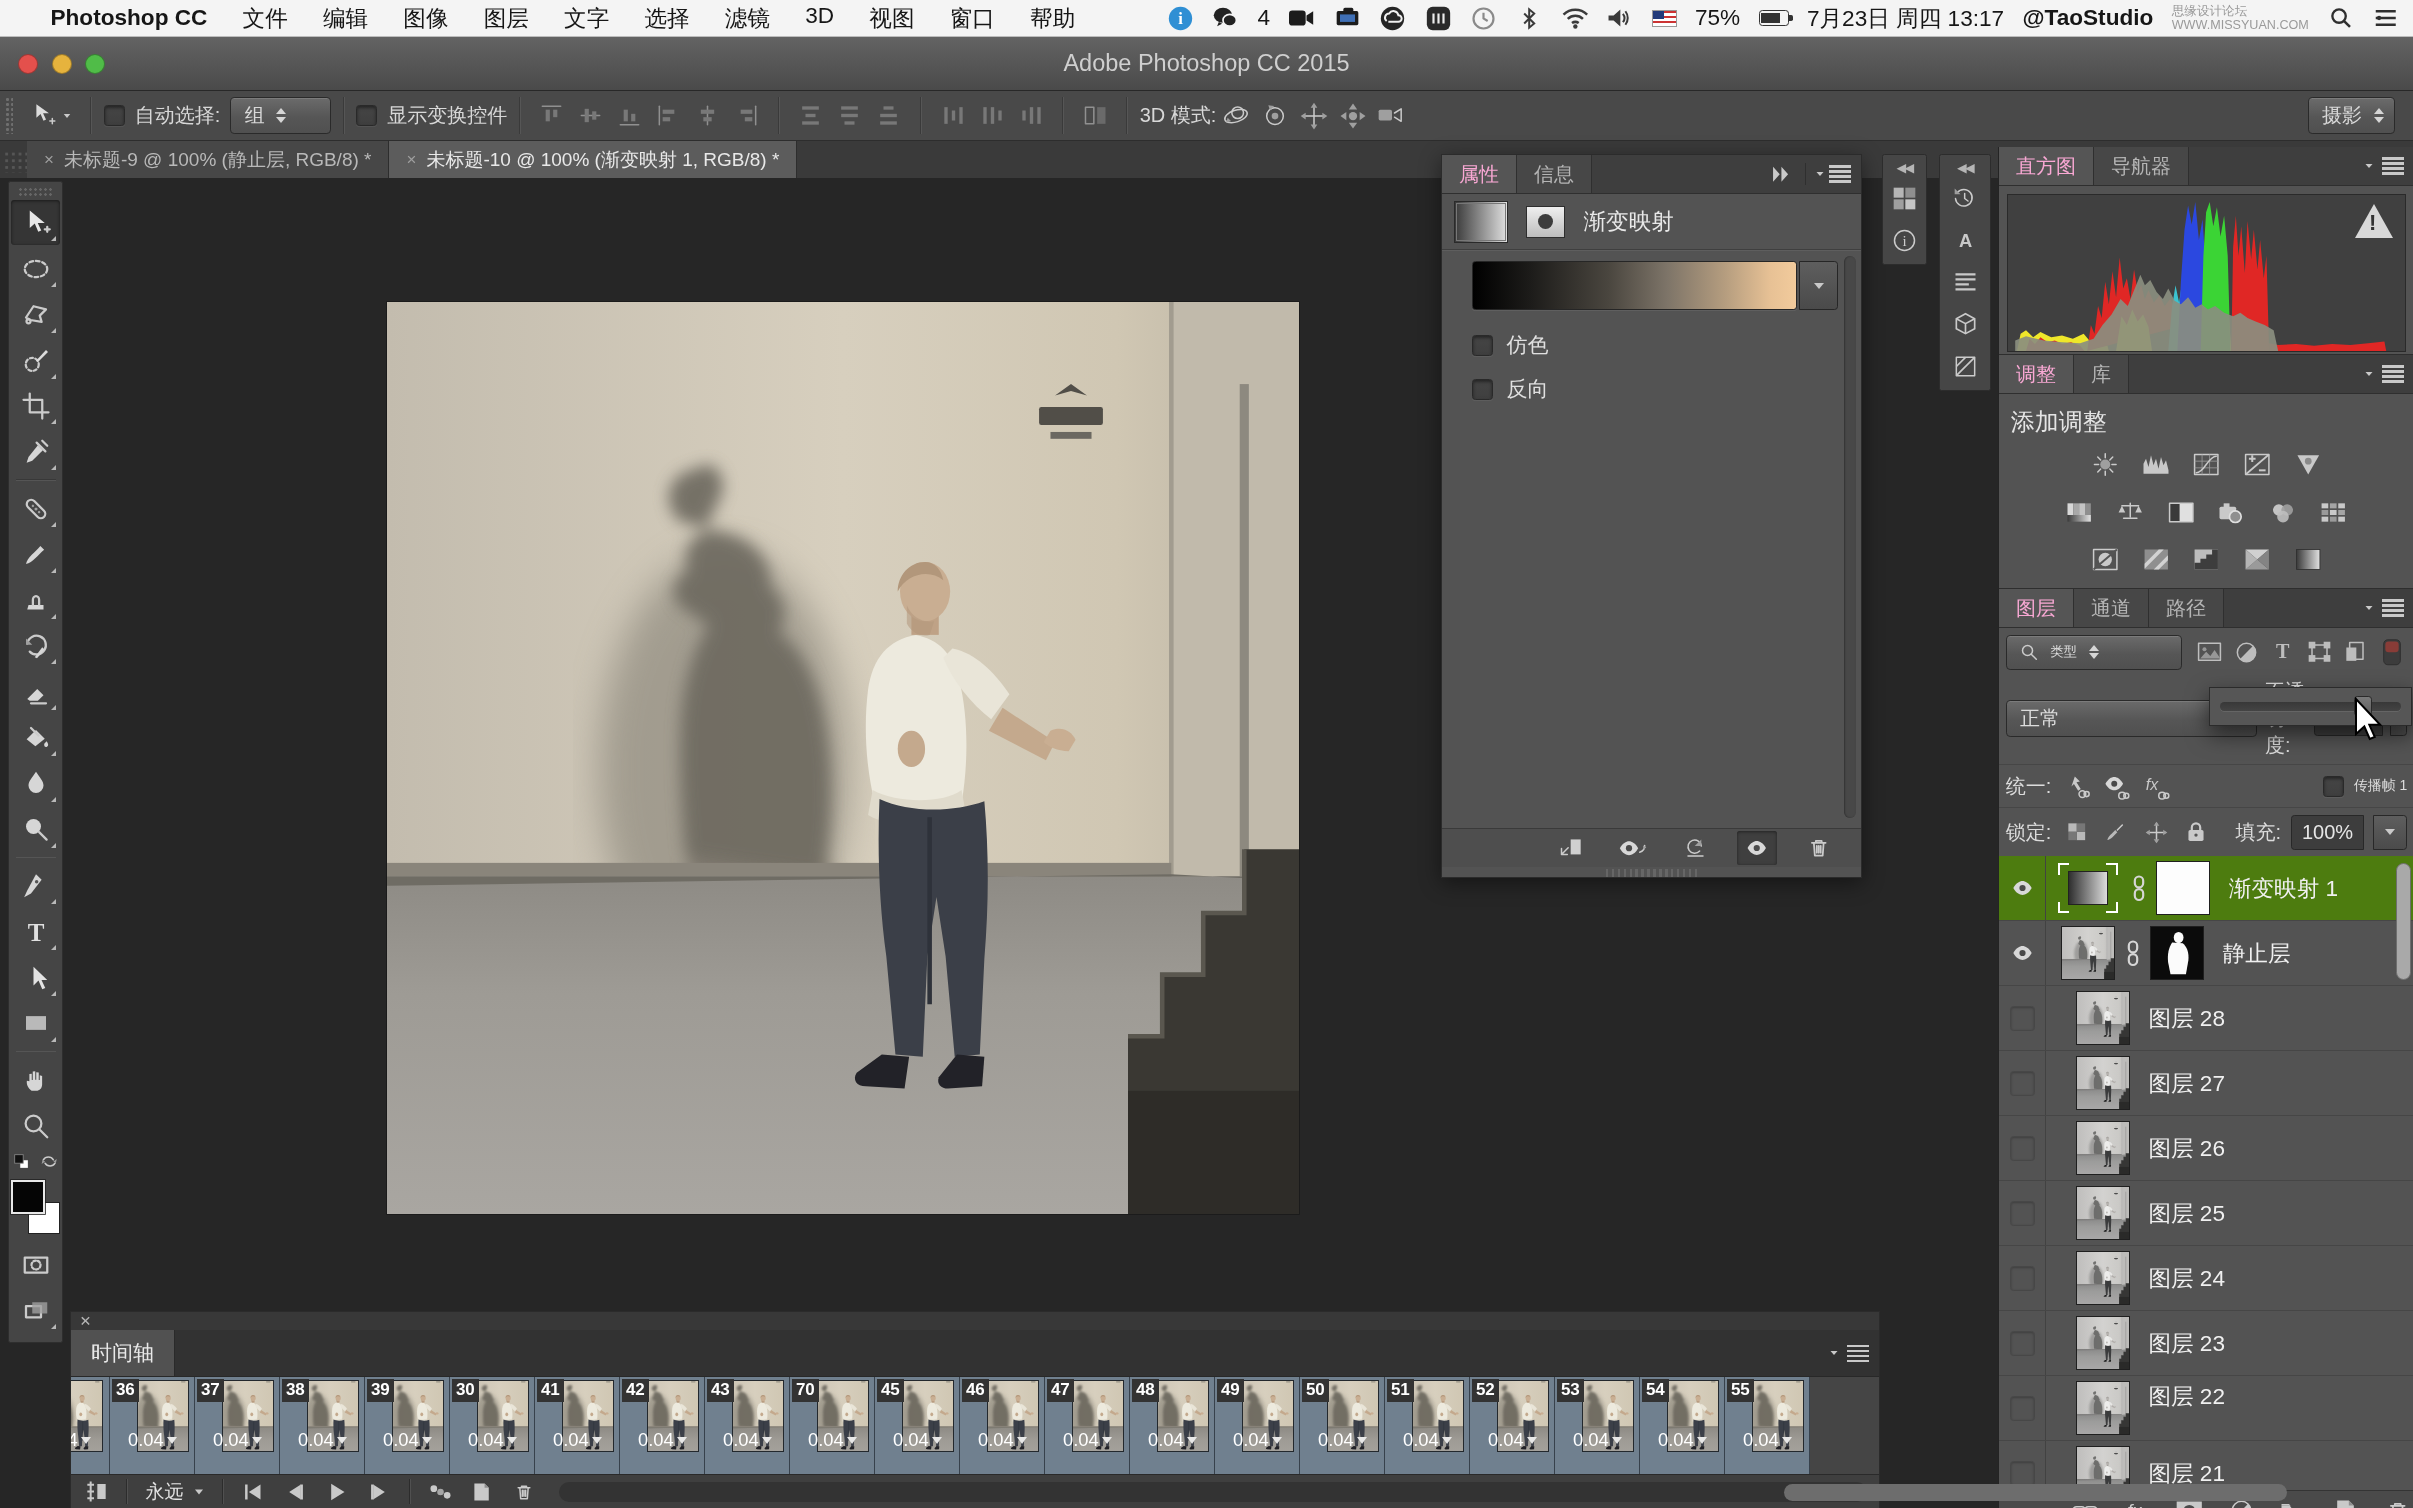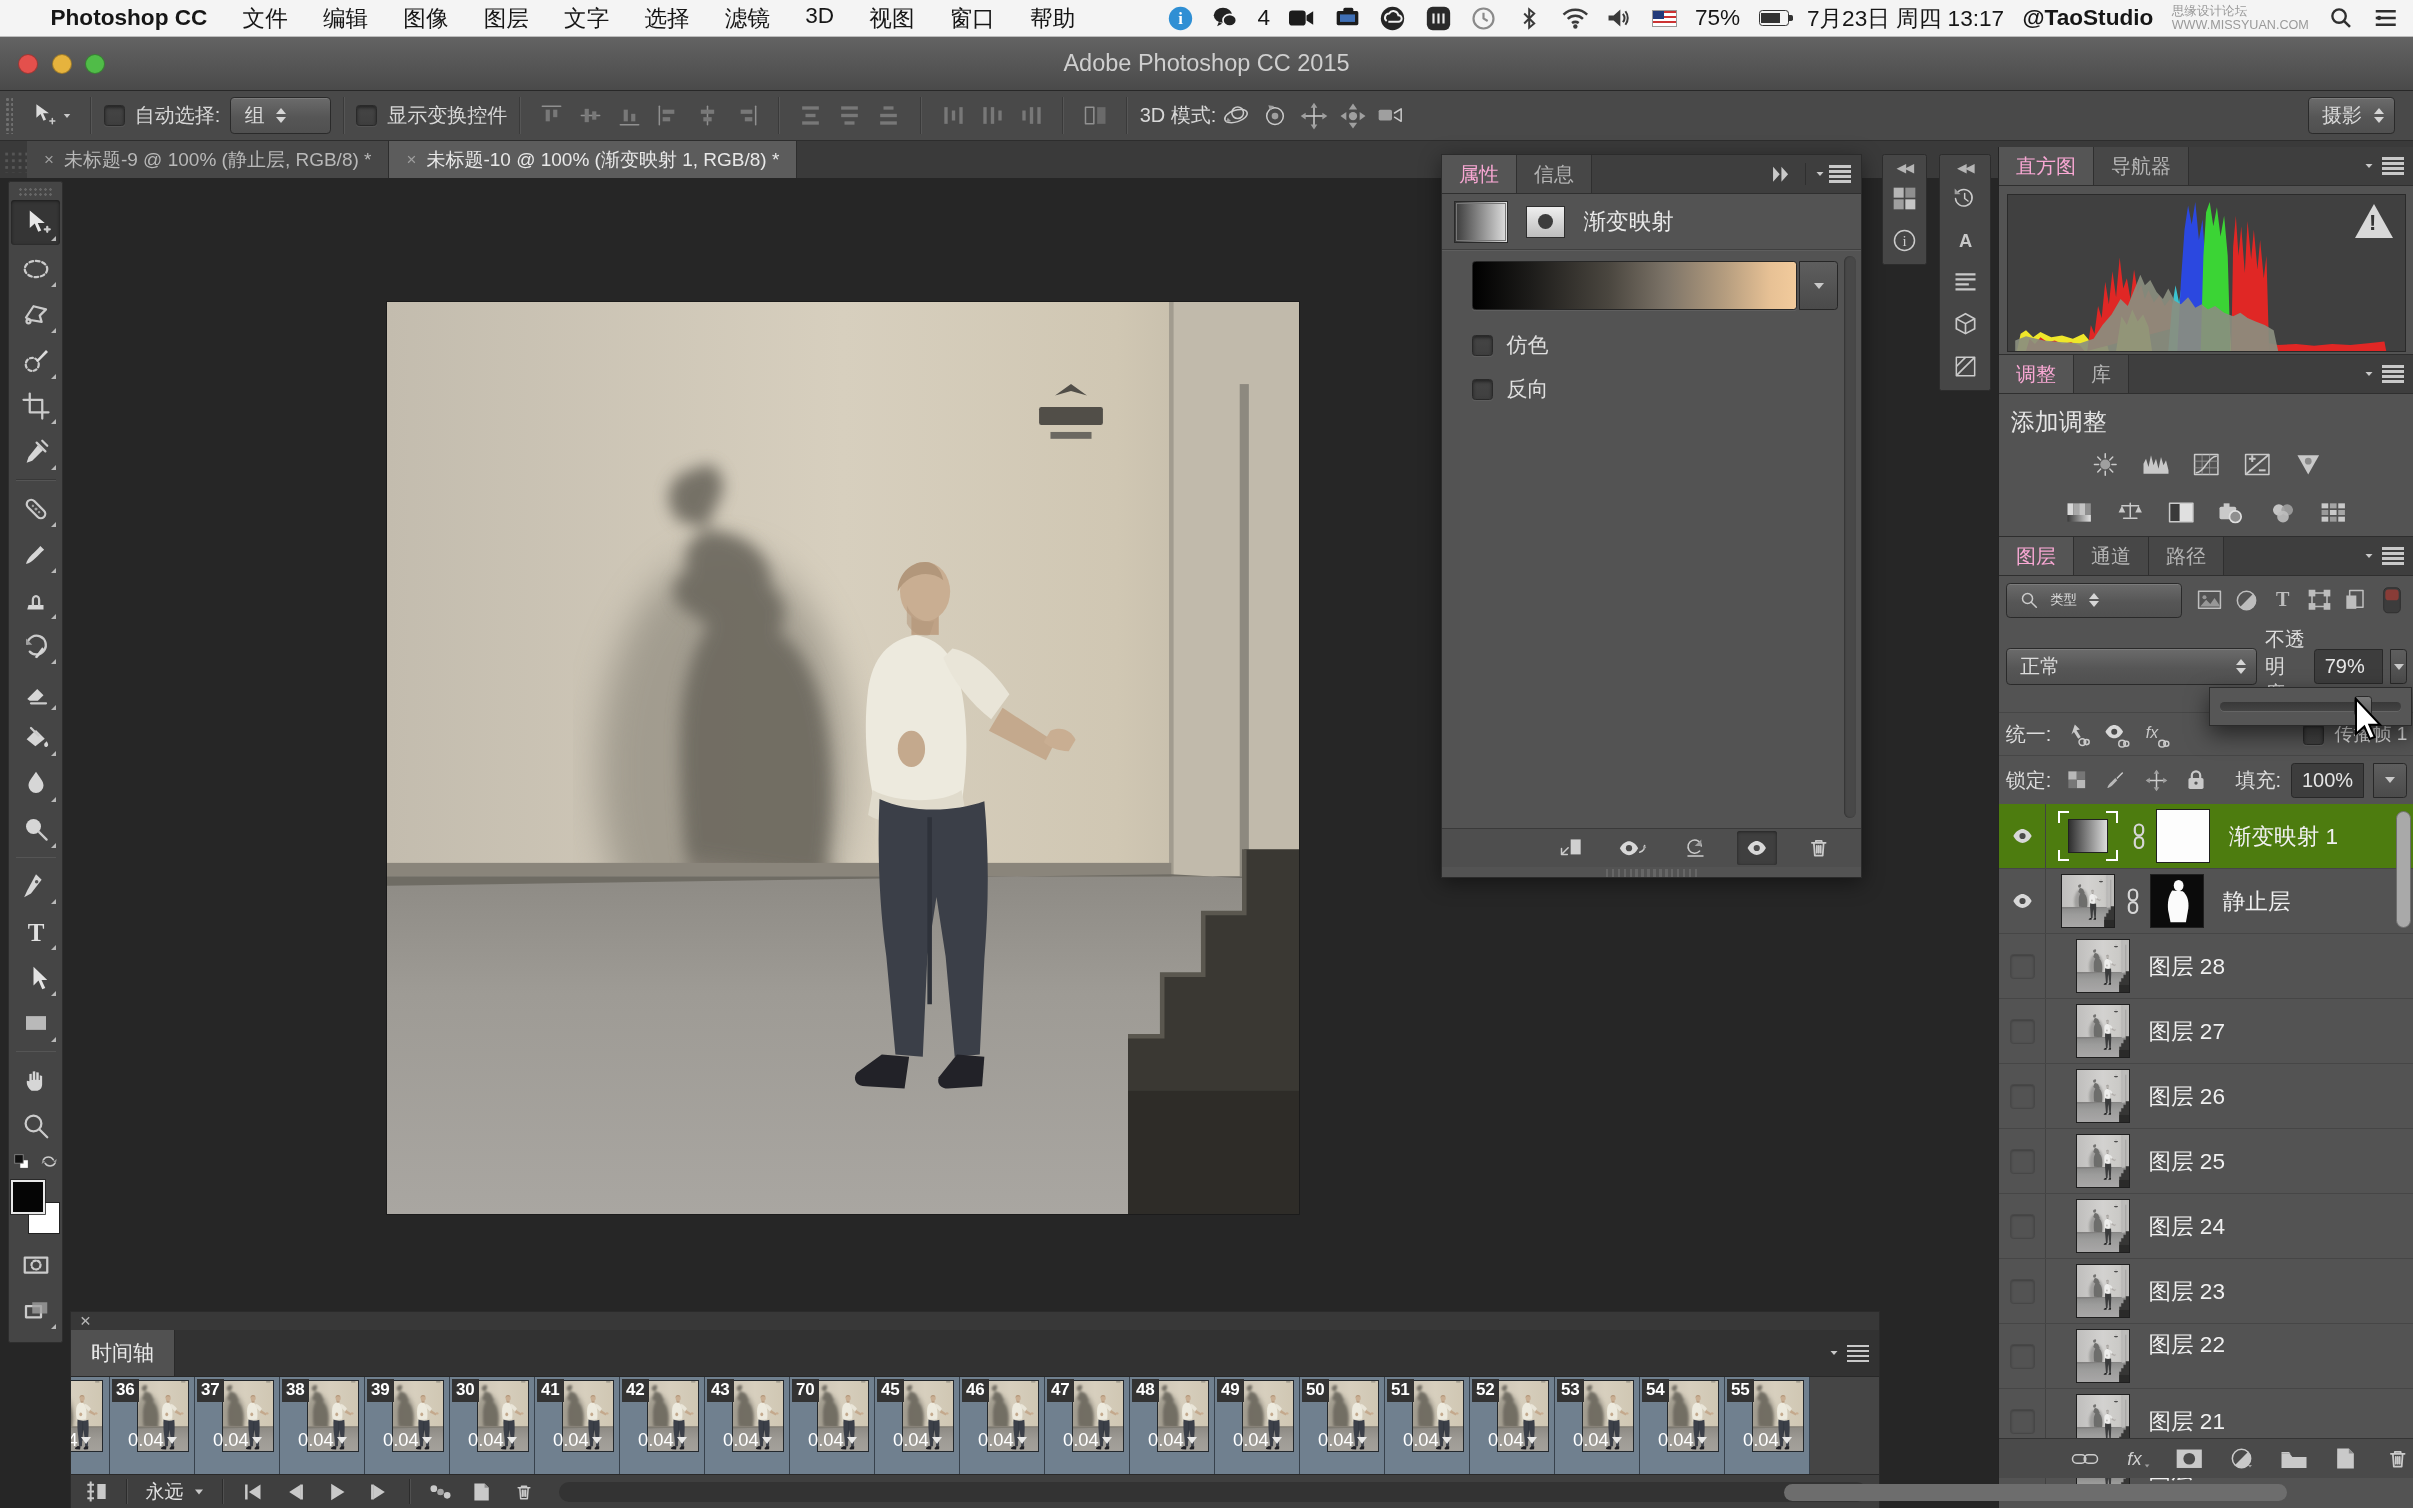--- a/index.html
+++ b/index.html
@@ -890,7 +890,7 @@
       </div>
     </div>
 
-    <div class="dpanel" style="height:182px">
+    <div class="dpanel" style="height:234px">
       <div class="ptabs">
         <span class="ptab active">调整</span>
         <span class="ptab">库</span>

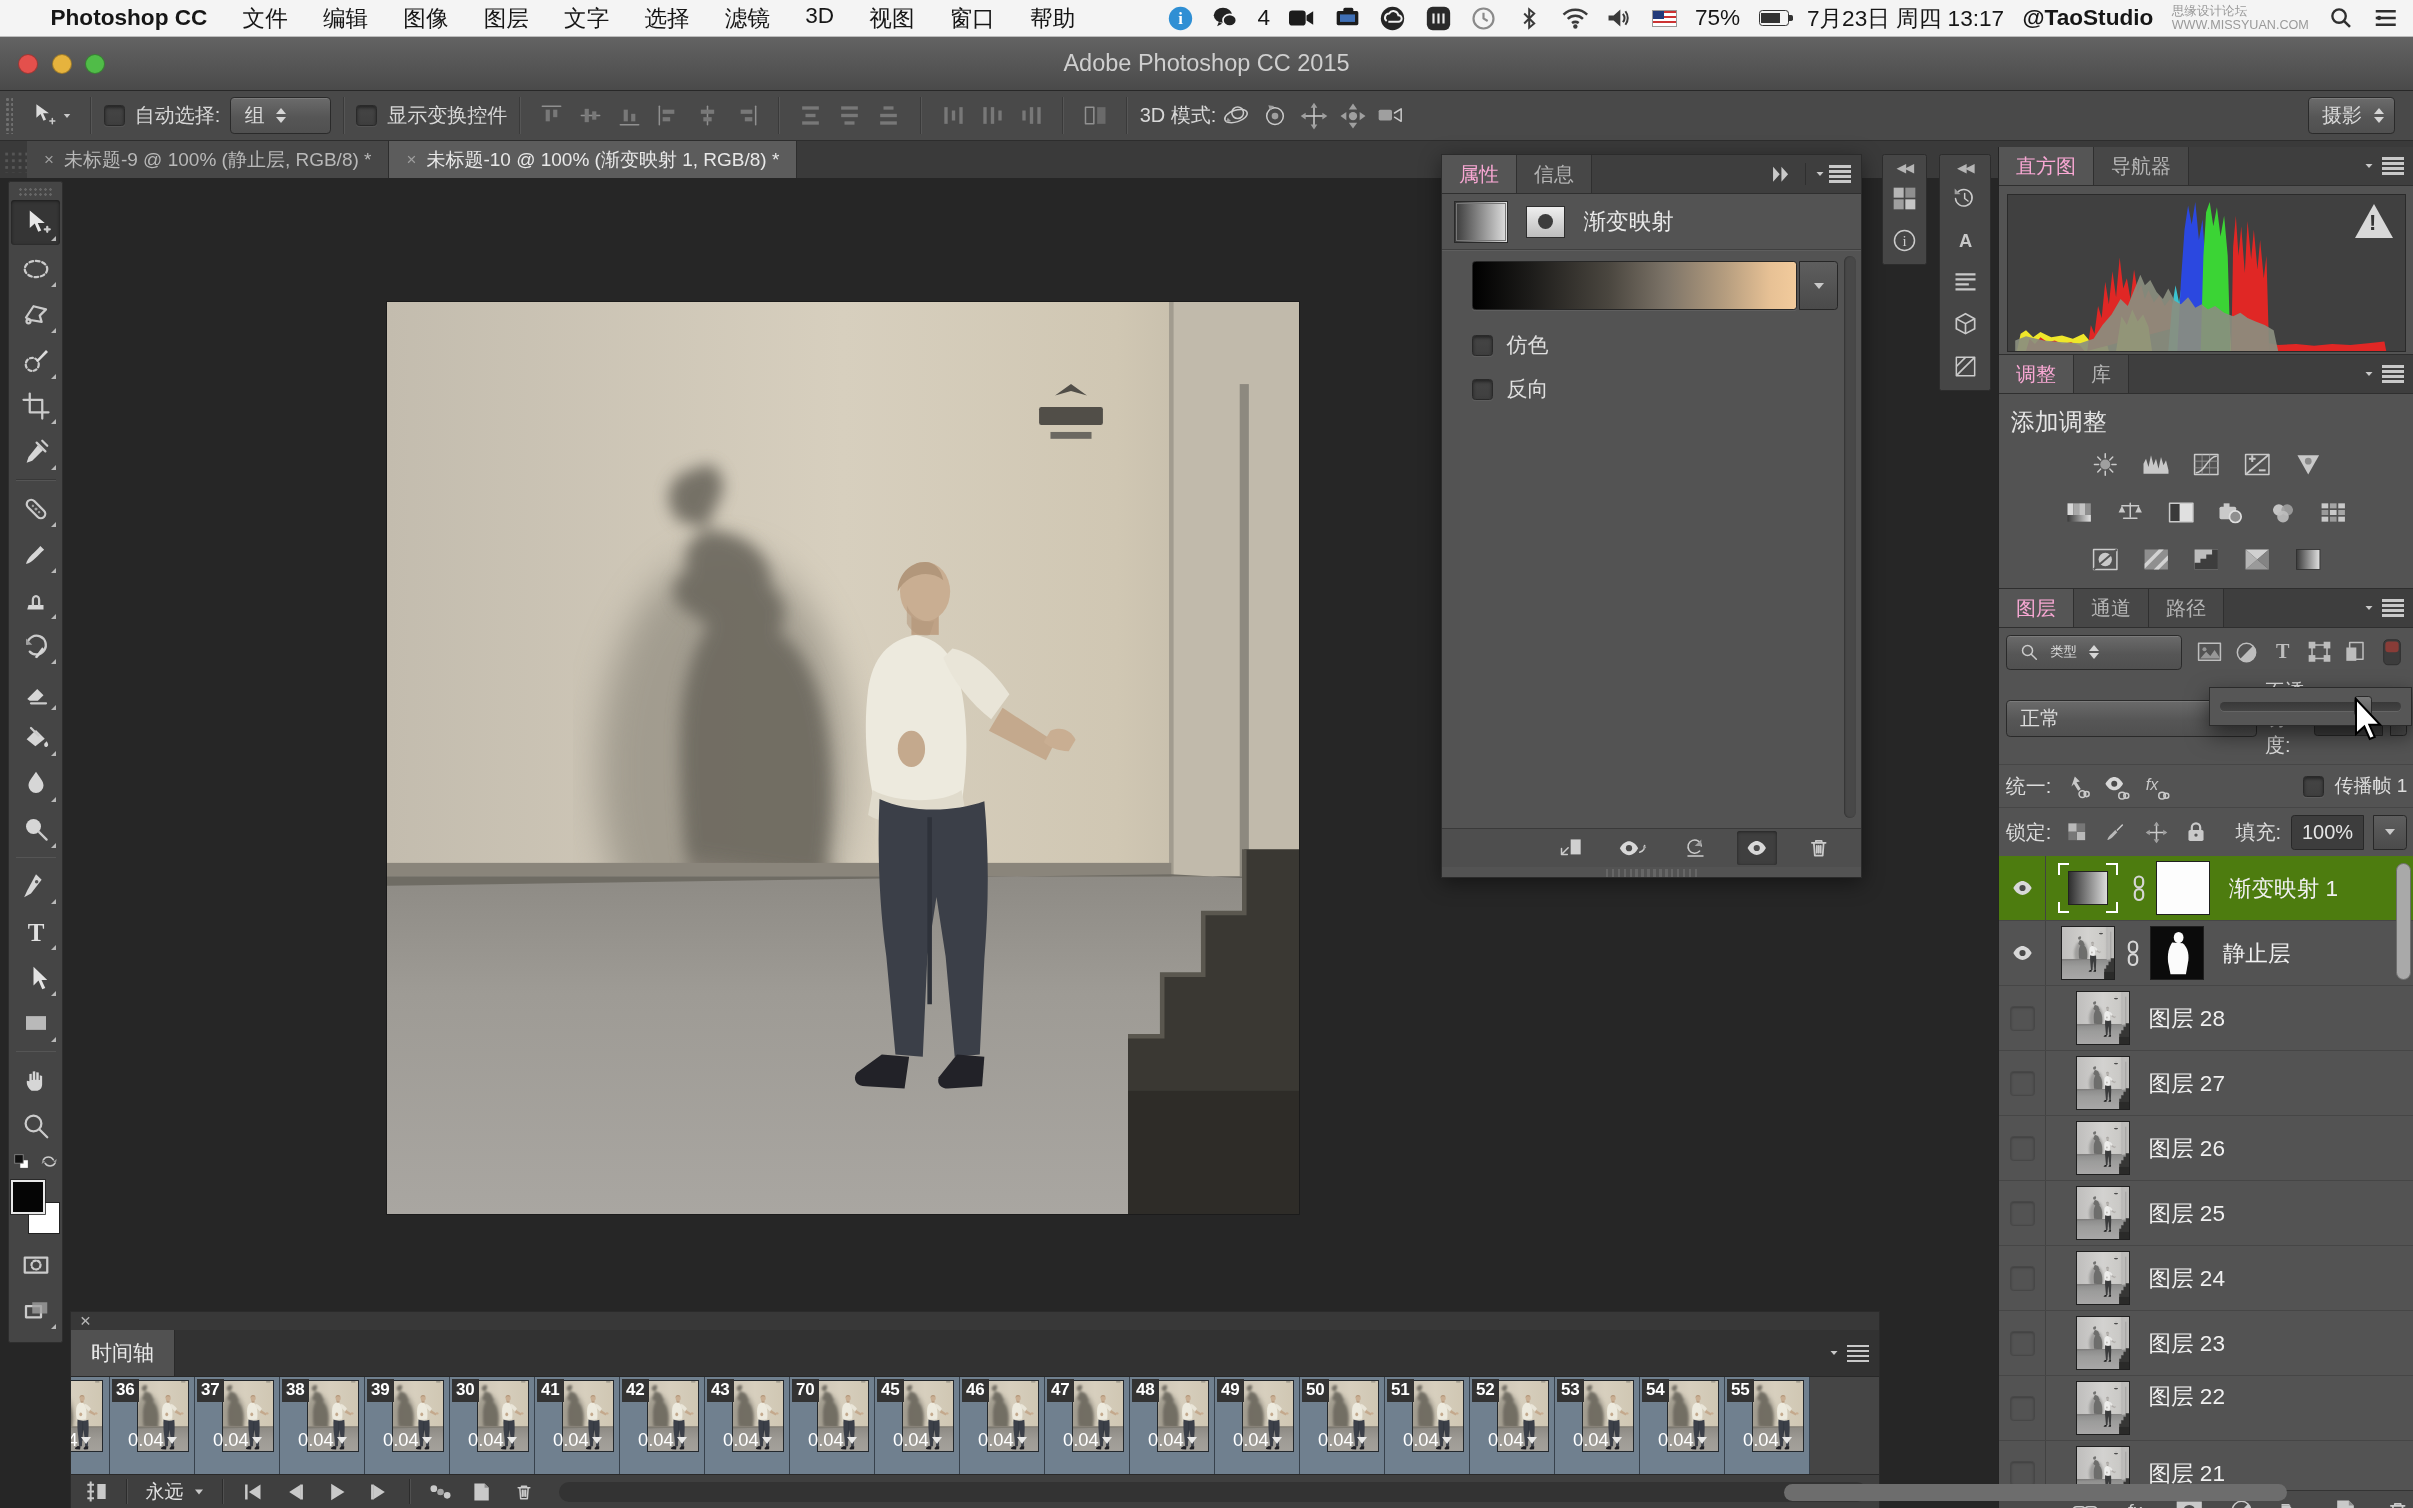--- a/index.html
+++ b/index.html
@@ -1139,7 +1139,7 @@
           </span>
         <span class="spacer"></span>
         <span class="chk"></span>
-        <span style="font-size:19px;color:#ddd">传播帧 1</span>
+        <span style="font-size:14px;color:#ddd">传播帧 1</span>
       </div>
       <div class="lockrow">
         <span>锁定:</span>

